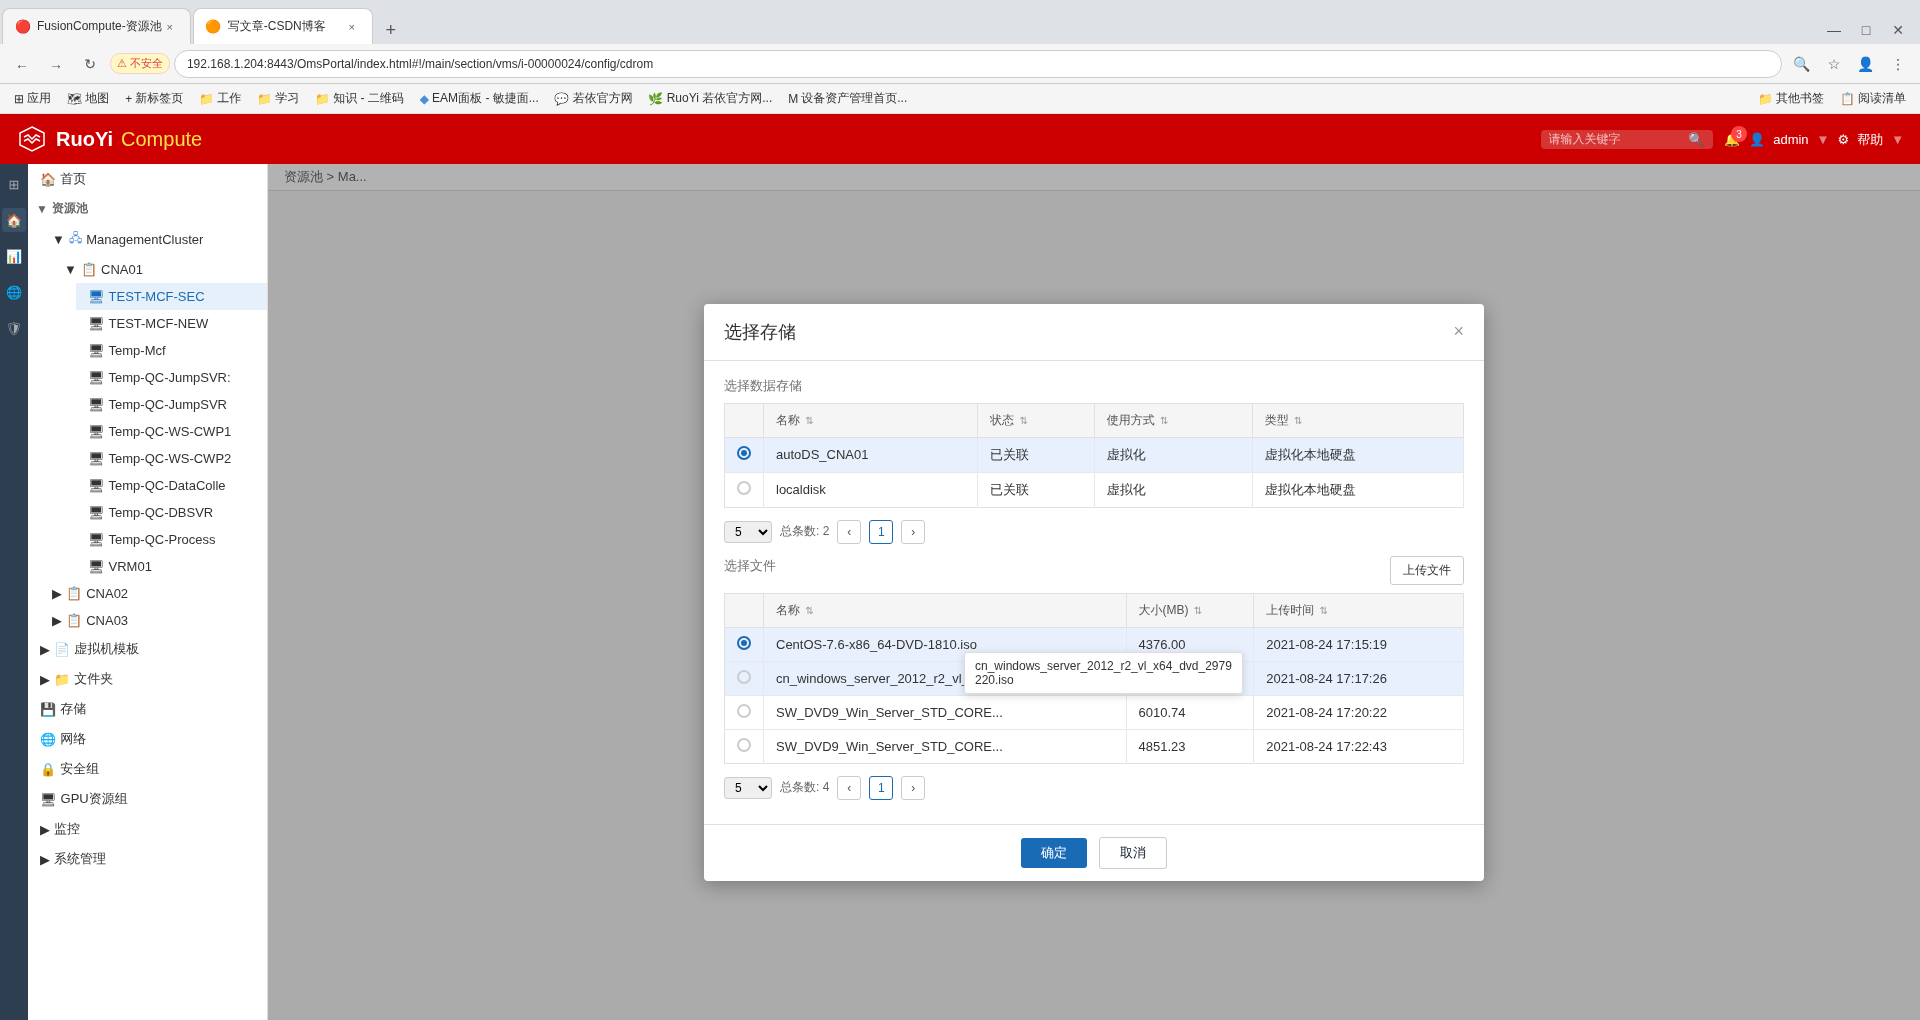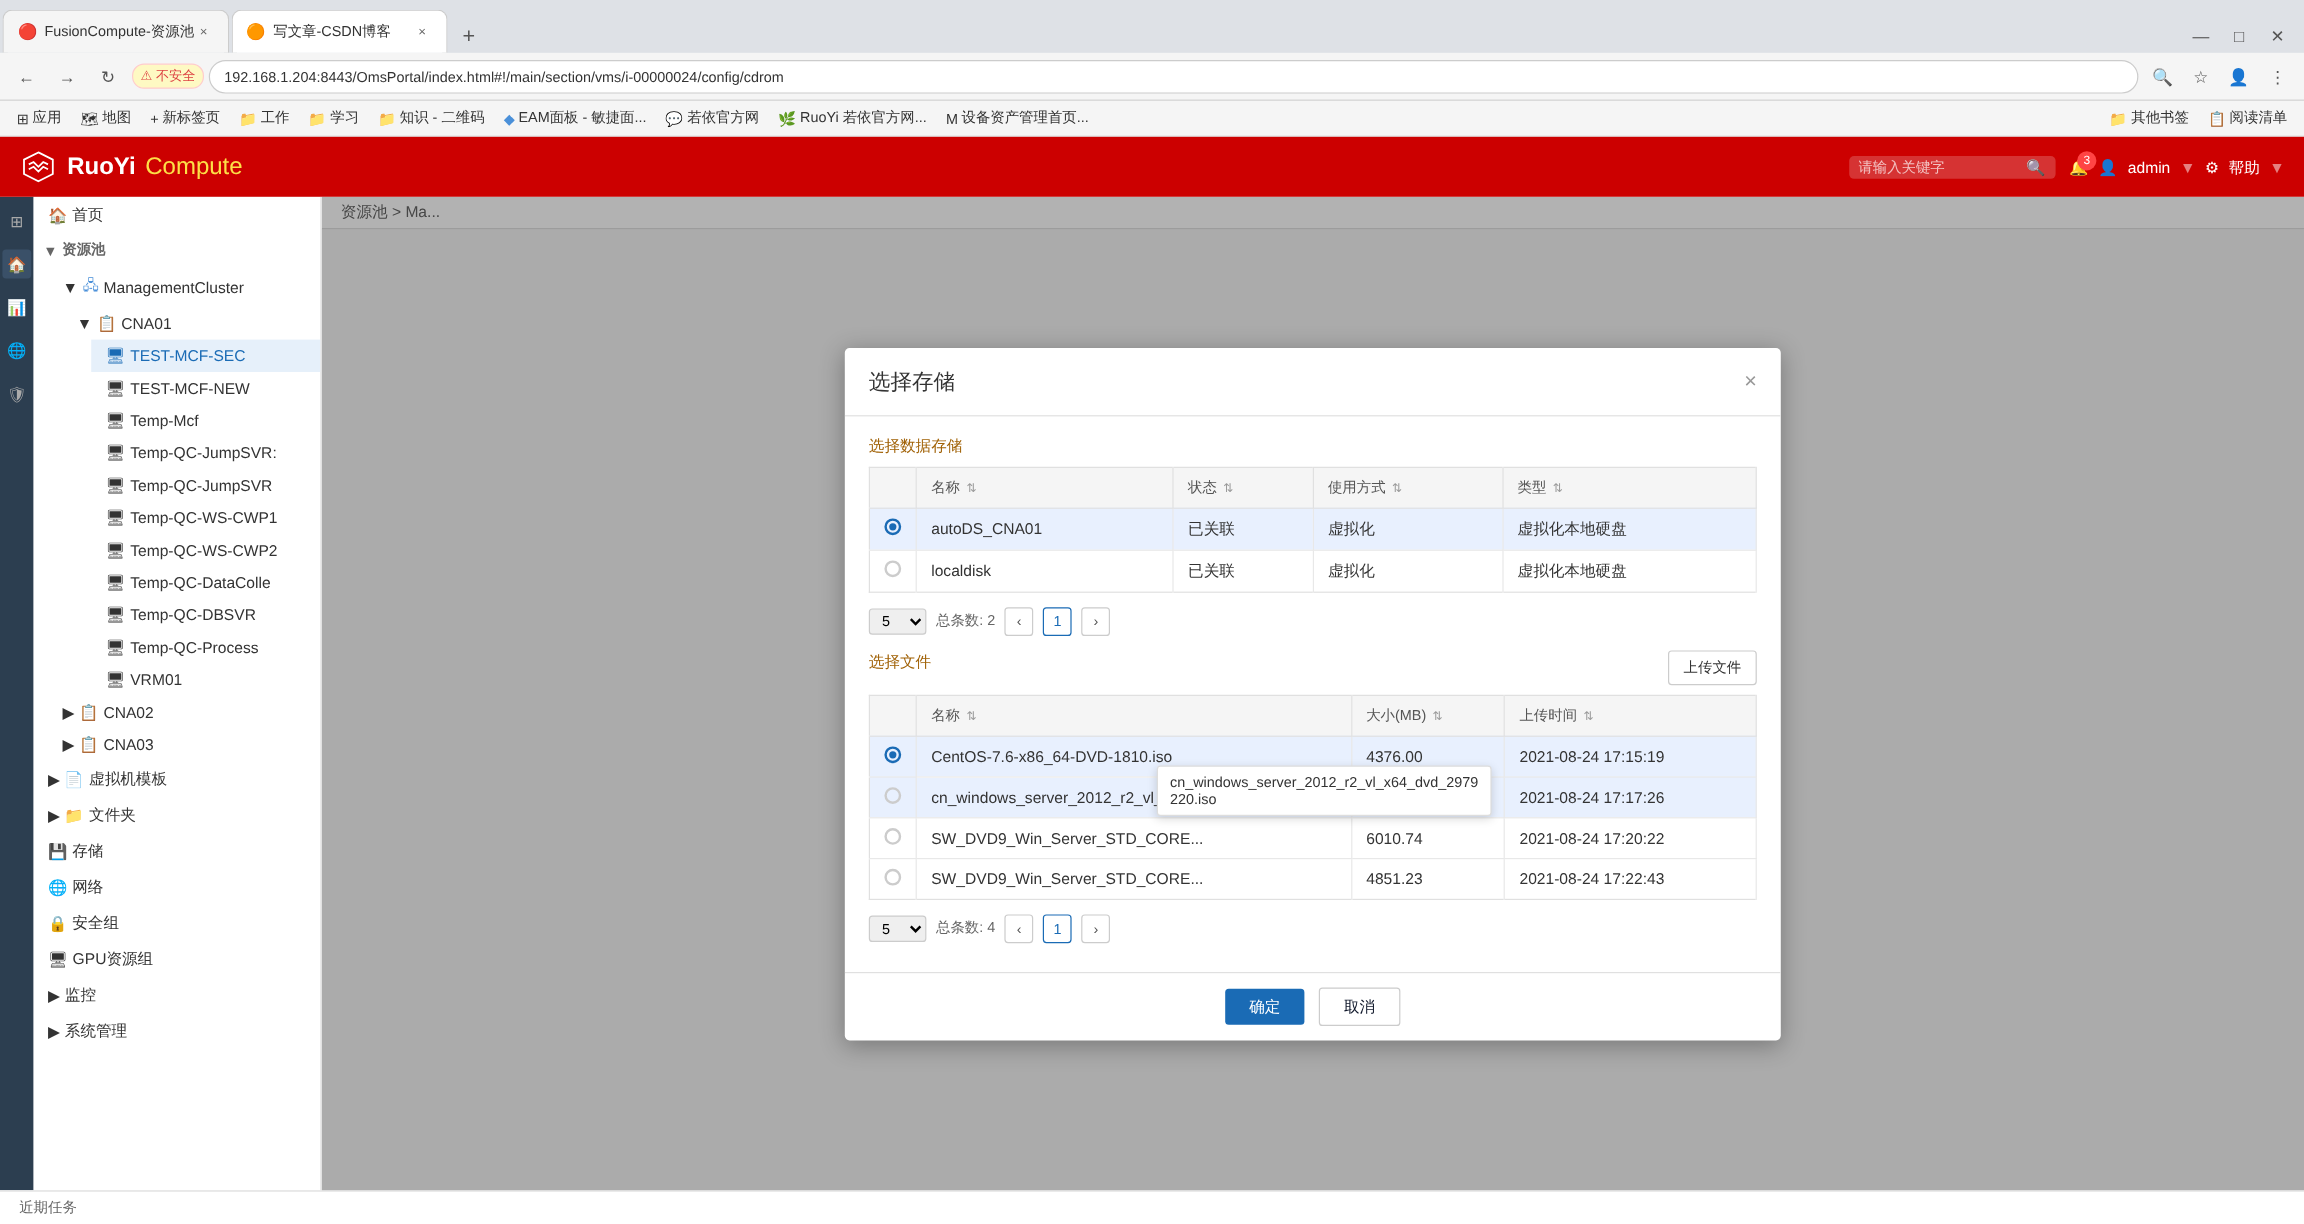--- a/index.html
+++ b/index.html
@@ -69,7 +69,7 @@
     .modal-body { padding: 16px 20px; }
     .modal-footer { padding: 12px 20px; border-top: 1px solid #e0e0e0; display: flex; align-items: center; justify-content: center; gap: 12px; }
 
-    .section-label { font-size: 13px; color: #a16207; margin-bottom: 8px; }
+    .section-label { font-size: 13px; color: #737373; margin-bottom: 8px; }
 
     
     .data-table { width: 100%; border-collapse: collapse; border: 1px solid #e0e0e0; margin-bottom: 12px; }

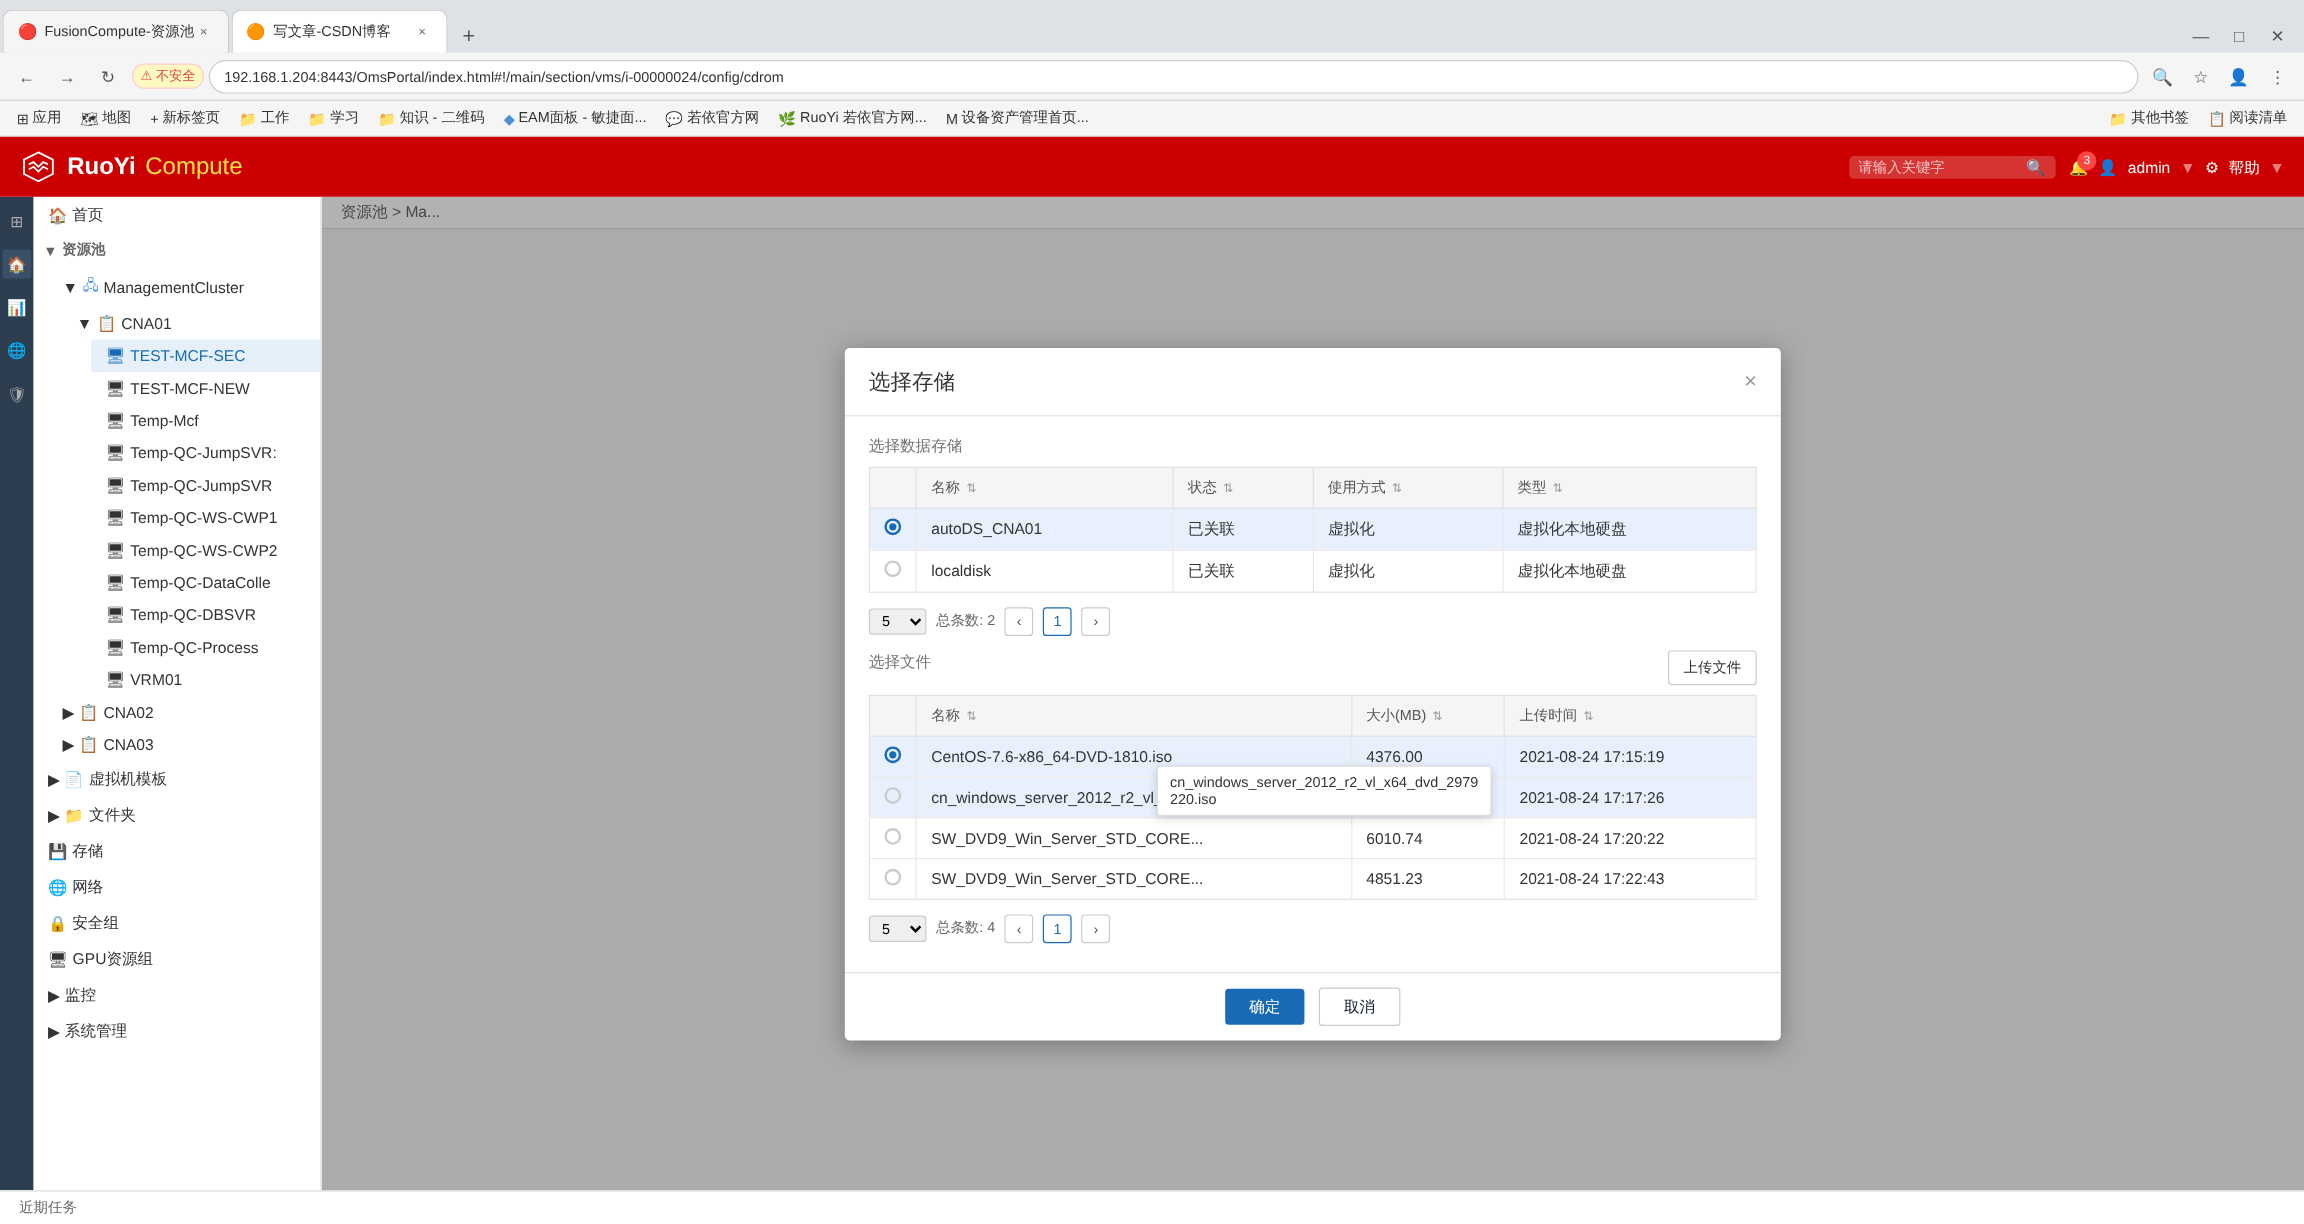--- a/index.html
+++ b/index.html
@@ -481,9 +481,6 @@
     </div>
   </div>
 
-  <div class="bottom-bar">
-    <span>近期任务</span>
-  </div>
 </div>
 
 </body></html>

